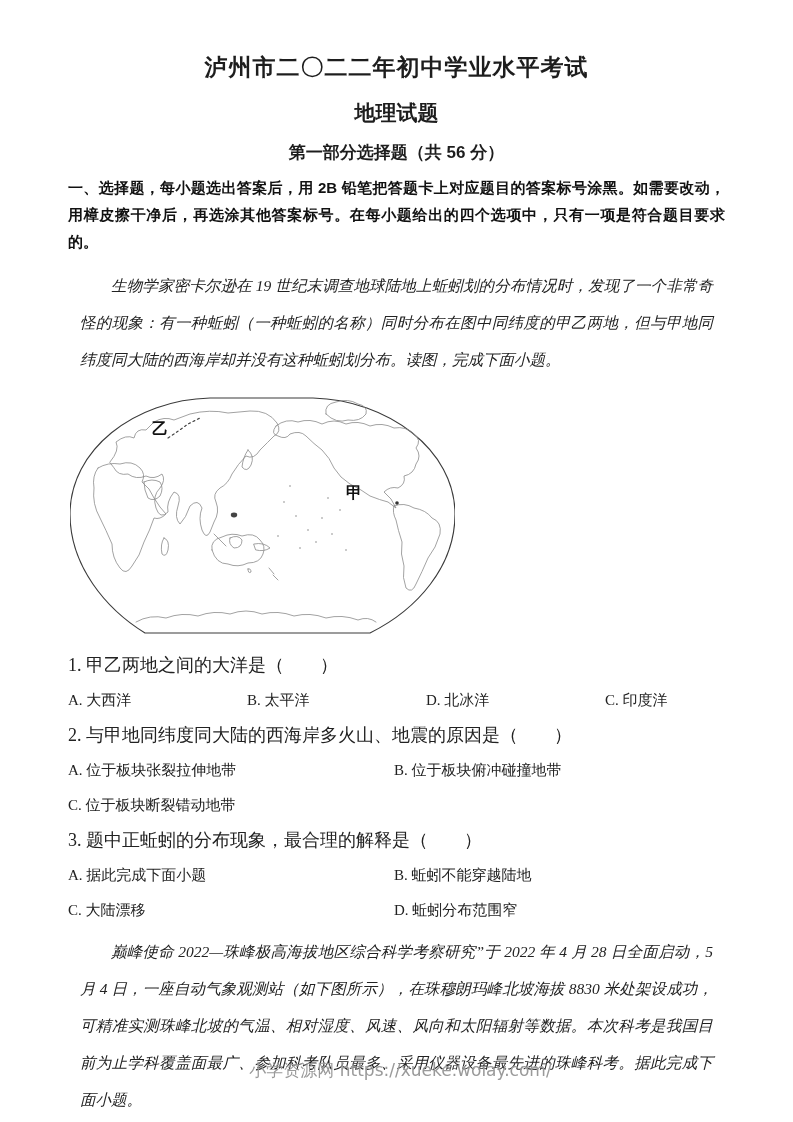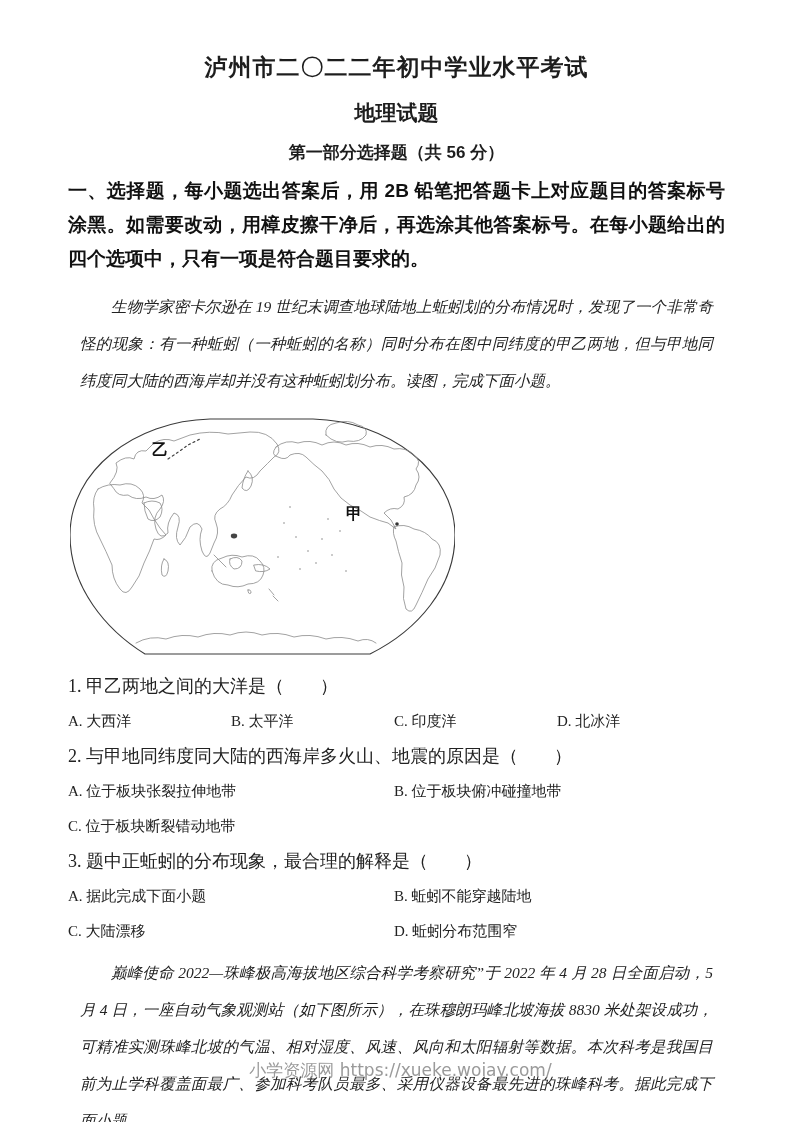--- a/index.html
+++ b/index.html
@@ -38,7 +38,7 @@
   }
   .instructions{
     margin:0 0 8px 0;
-    font-size:19px;line-height:34px;
+    font-size:15px;line-height:27px;
     font-weight:bold;
     text-align:justify;
     font-family:"Liberation Sans", sans-serif;

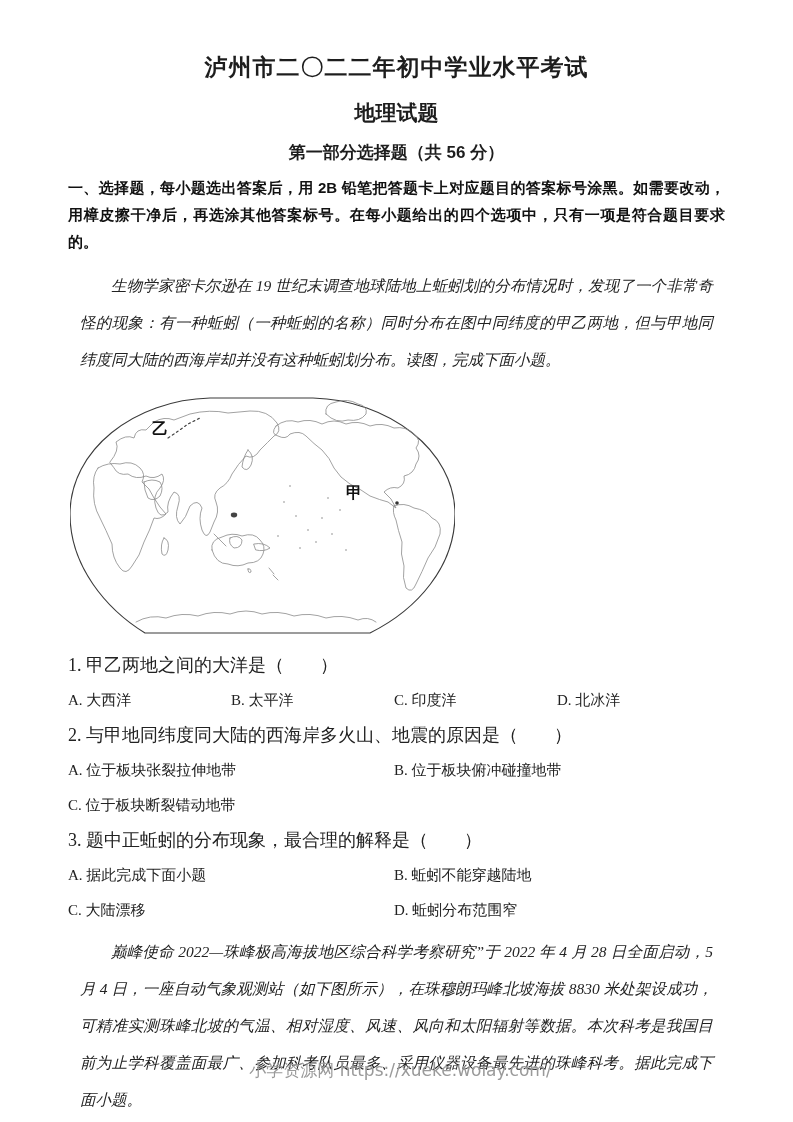--- a/index.html
+++ b/index.html
@@ -67,7 +67,7 @@
     font-size:15px;line-height:35px;height:35px;
     color:#222;
   }
-  .opt-row.cols-4{grid-template-columns:163px 163px 163px 1fr;}
+  .opt-row.cols-4{grid-template-columns:163px 163px 163px 1fr;gap:16px;}
   .opt-row.cols-2{grid-template-columns:326px 1fr;}
   .opt{white-space:nowrap;}
   .passage-bottom{margin-top:5px;}

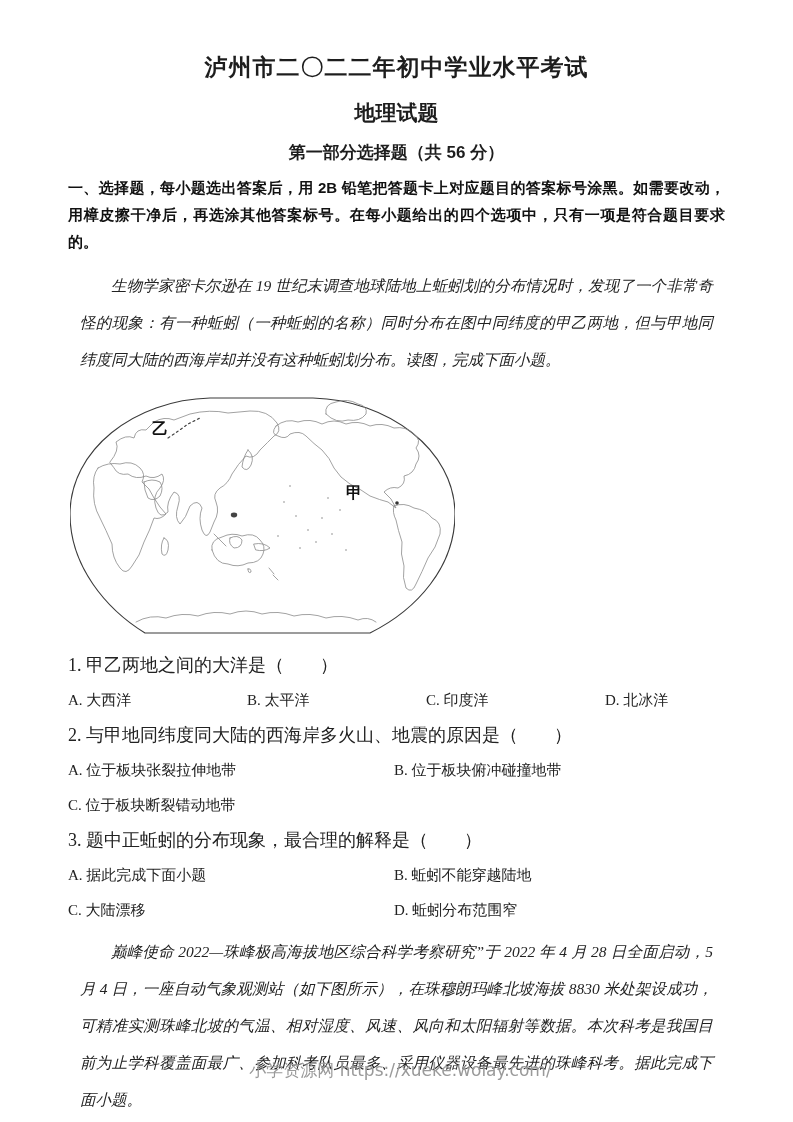--- a/index.html
+++ b/index.html
@@ -153,8 +153,8 @@
       <div class="opt-row cols-4">
         <span class="opt">A. 大西洋</span>
         <span class="opt">B. 太平洋</span>
+        <span class="opt">D. 北冰洋</span>
         <span class="opt">C. 印度洋</span>
-        <span class="opt">D. 北冰洋</span>
       </div>
     </div>
 

